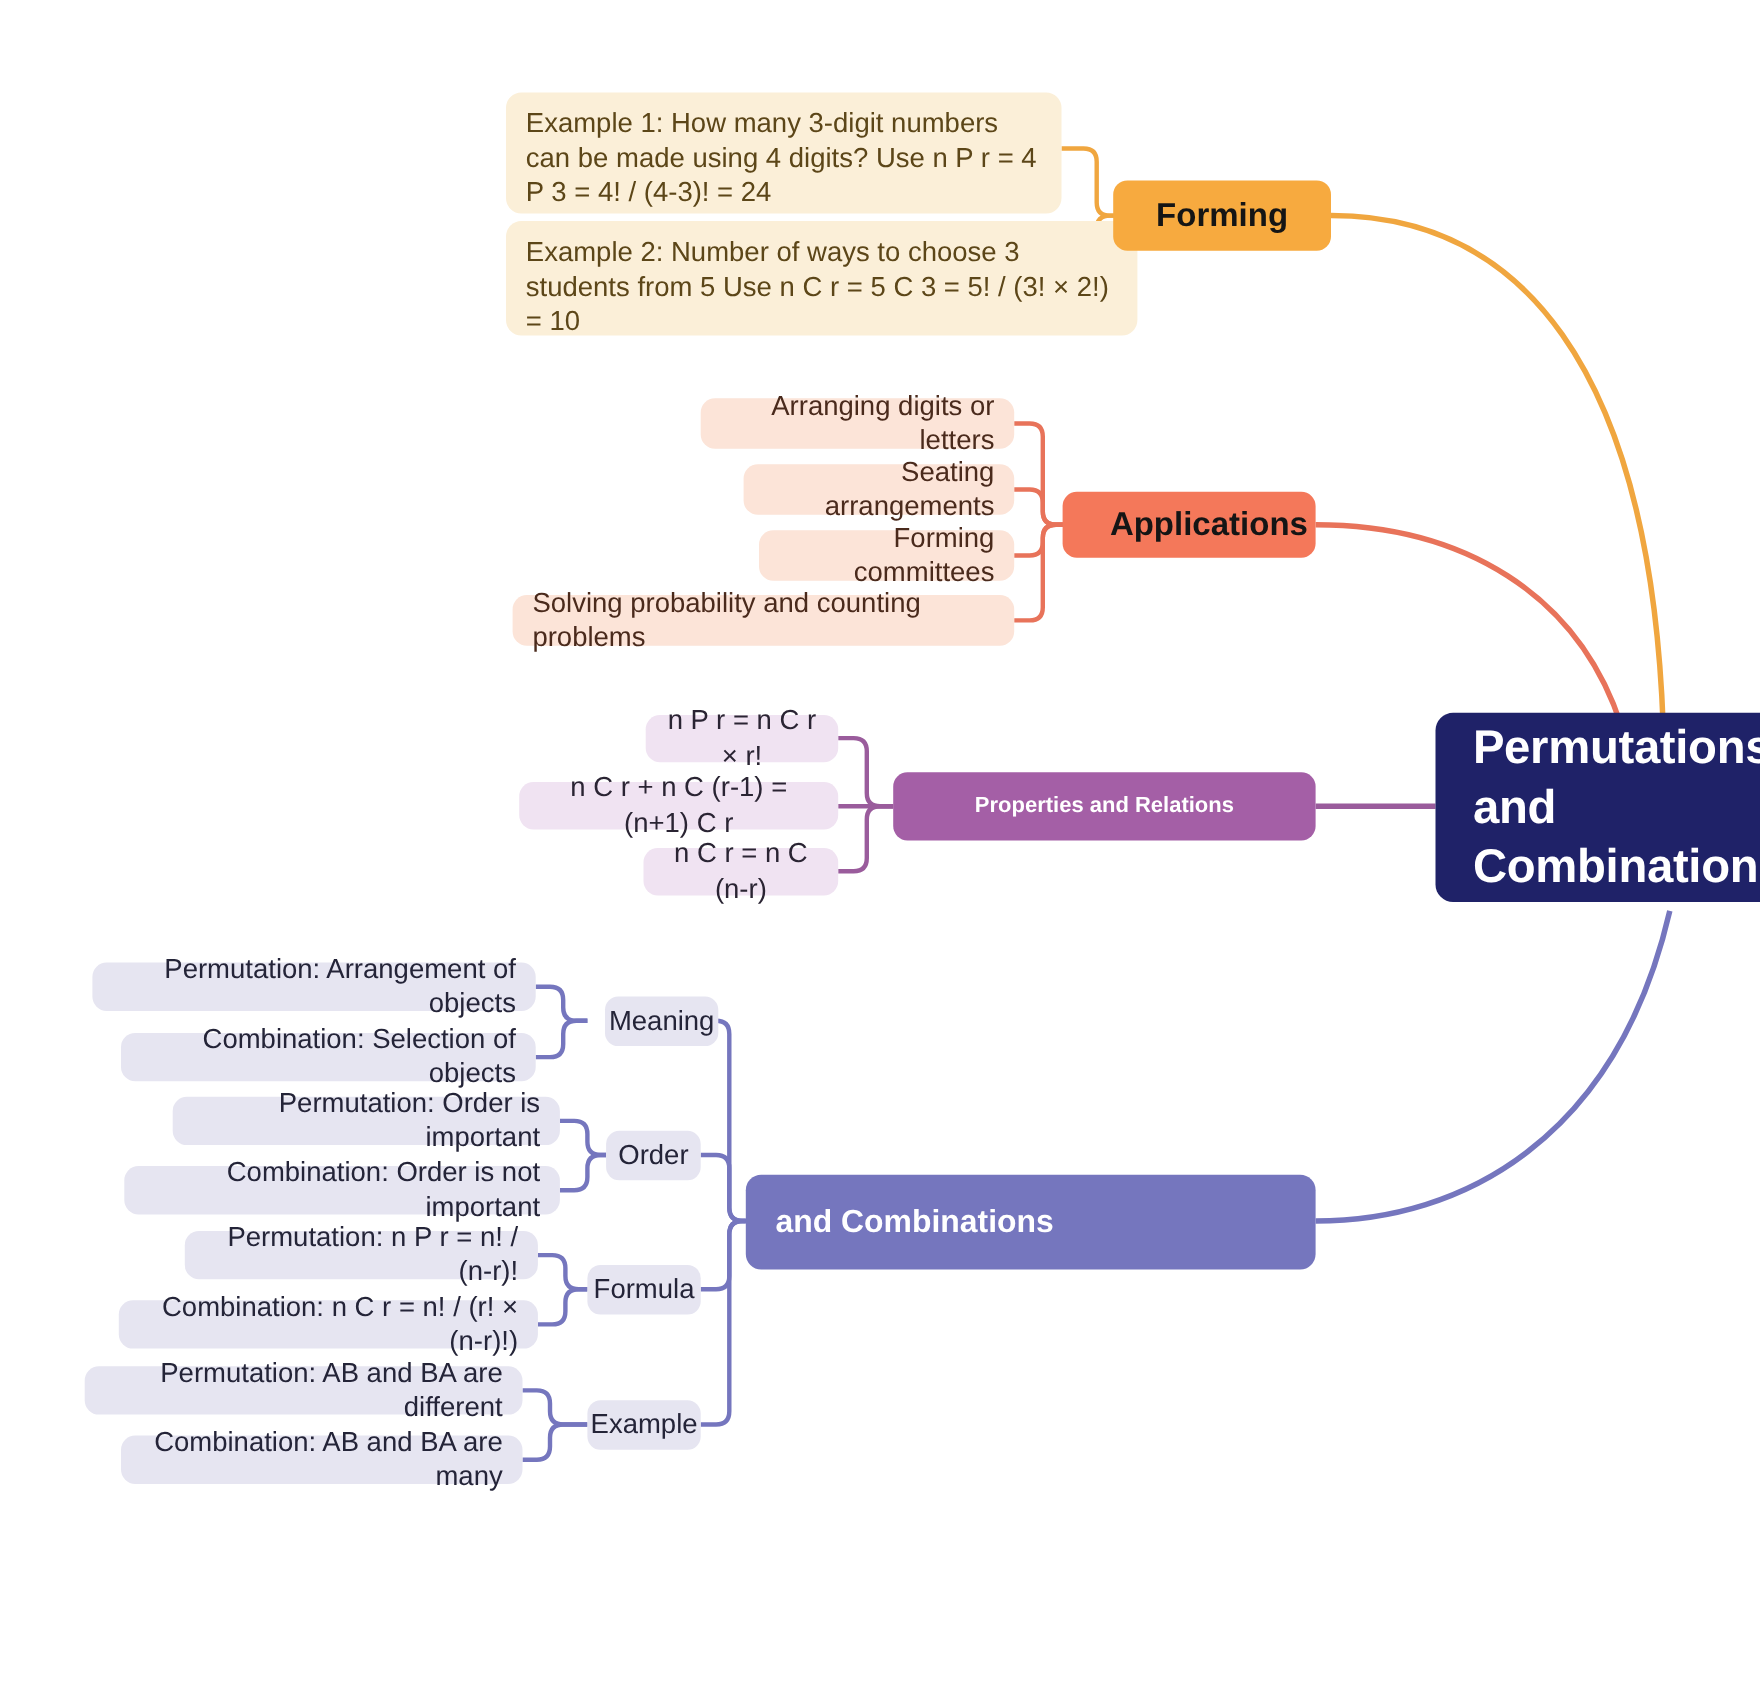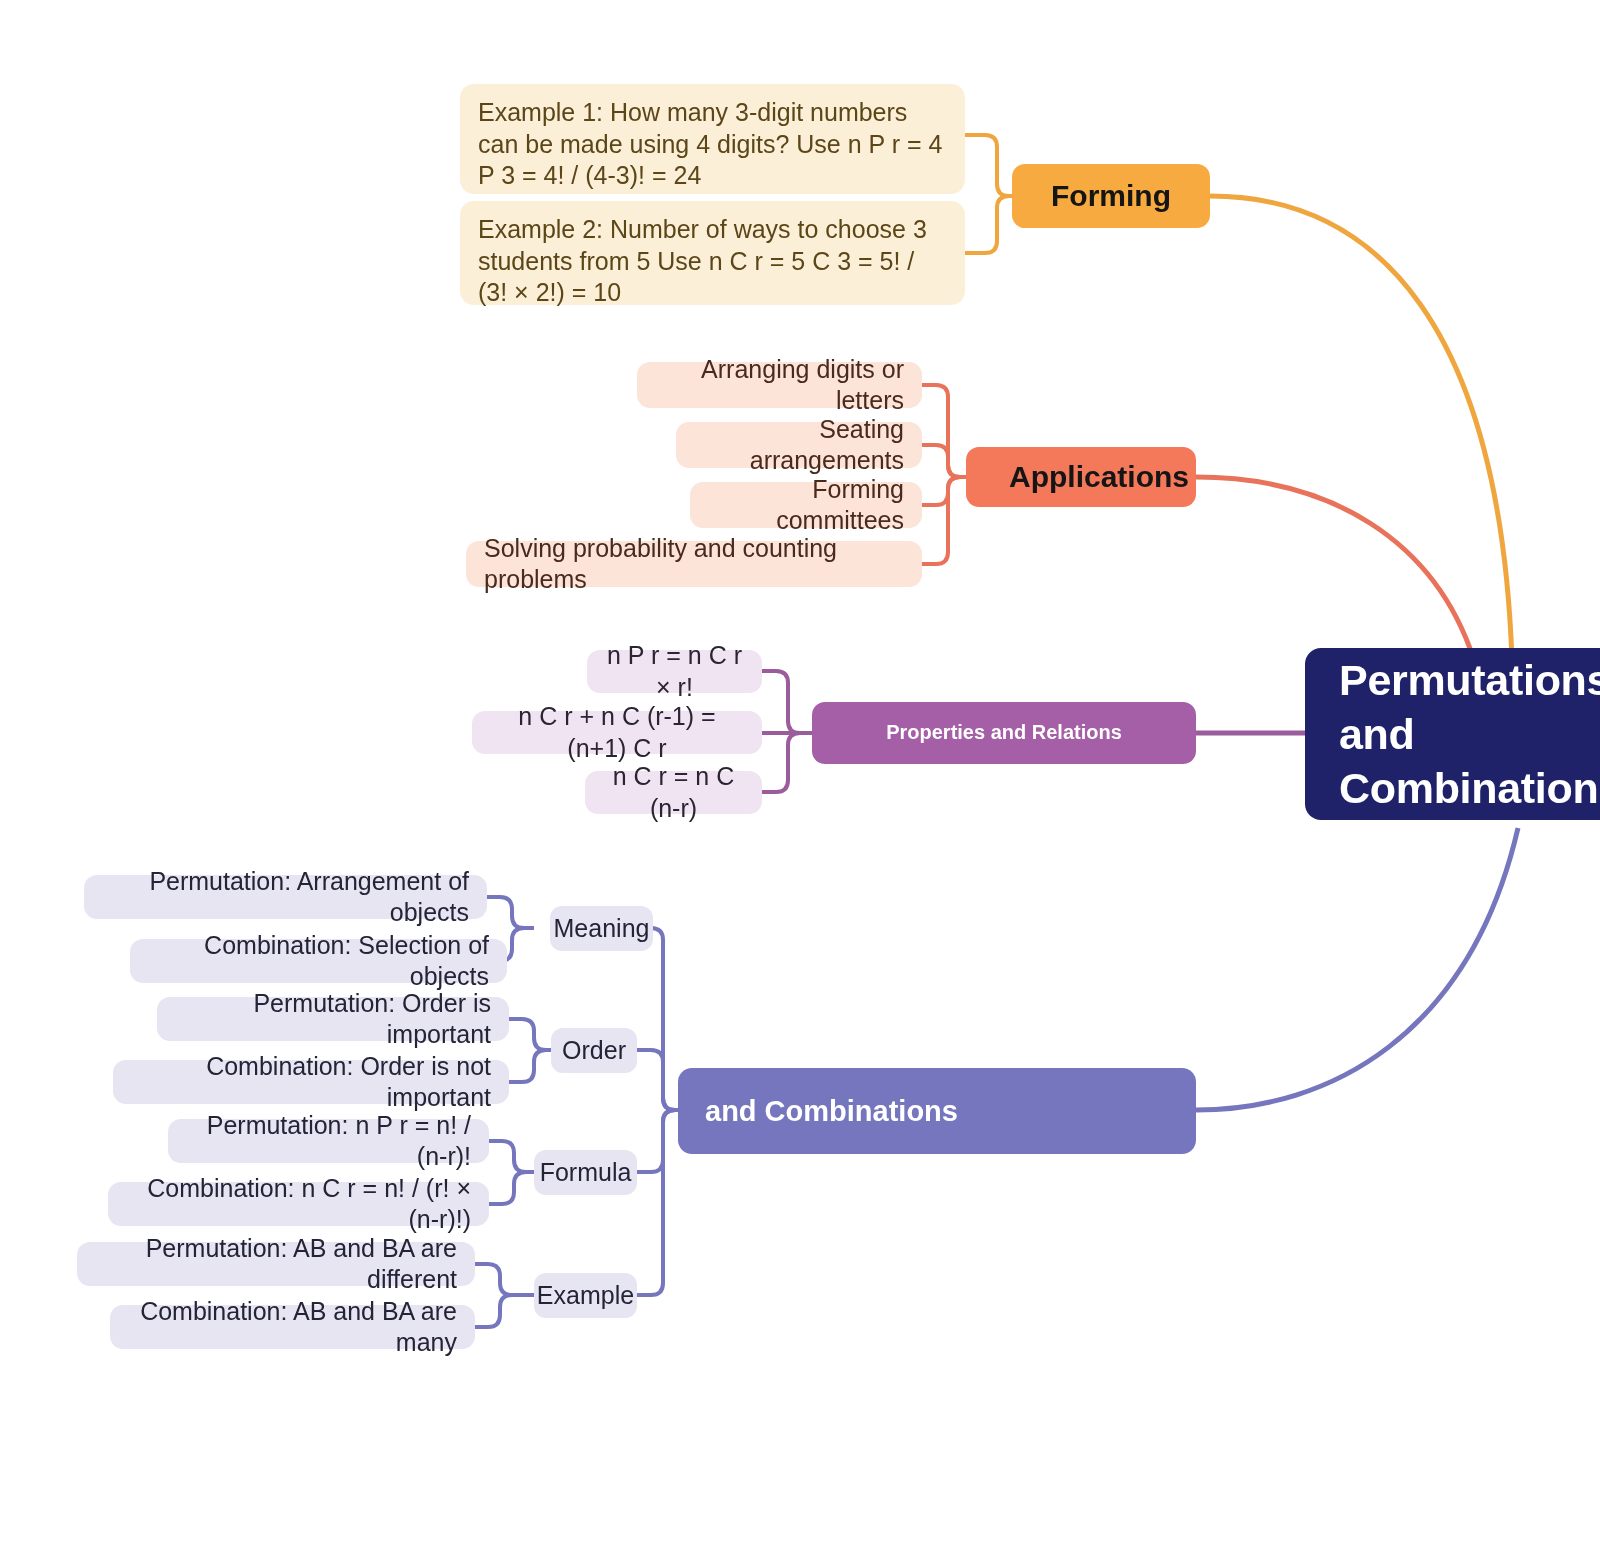--- a/index.html
+++ b/index.html
@@ -182,7 +182,7 @@
   <div class="node leaf leaf-cream" style="left:460px; top:84px; width:505px; height:110px;">
     <span>Example 1: How many 3-digit numbers can be made using 4 digits?  Use n P r = 4 P 3 = 4! / (4-3)! = 24</span>
   </div>
-  <div class="node leaf leaf-cream" style="left:460px; top:201px; width:505px; height:104px;">
+  <div class="node leaf leaf-cream" style="left:460px; top:201px; width:574px; height:104px;">
     <span>Example 2: Number of ways to choose 3 students from 5  Use n C r = 5 C 3 = 5! / (3! × 2!) = 10</span>
   </div>
   <div class="node branch branch-examples" style="left:1012px; top:164px; width:198px; height:64px;">

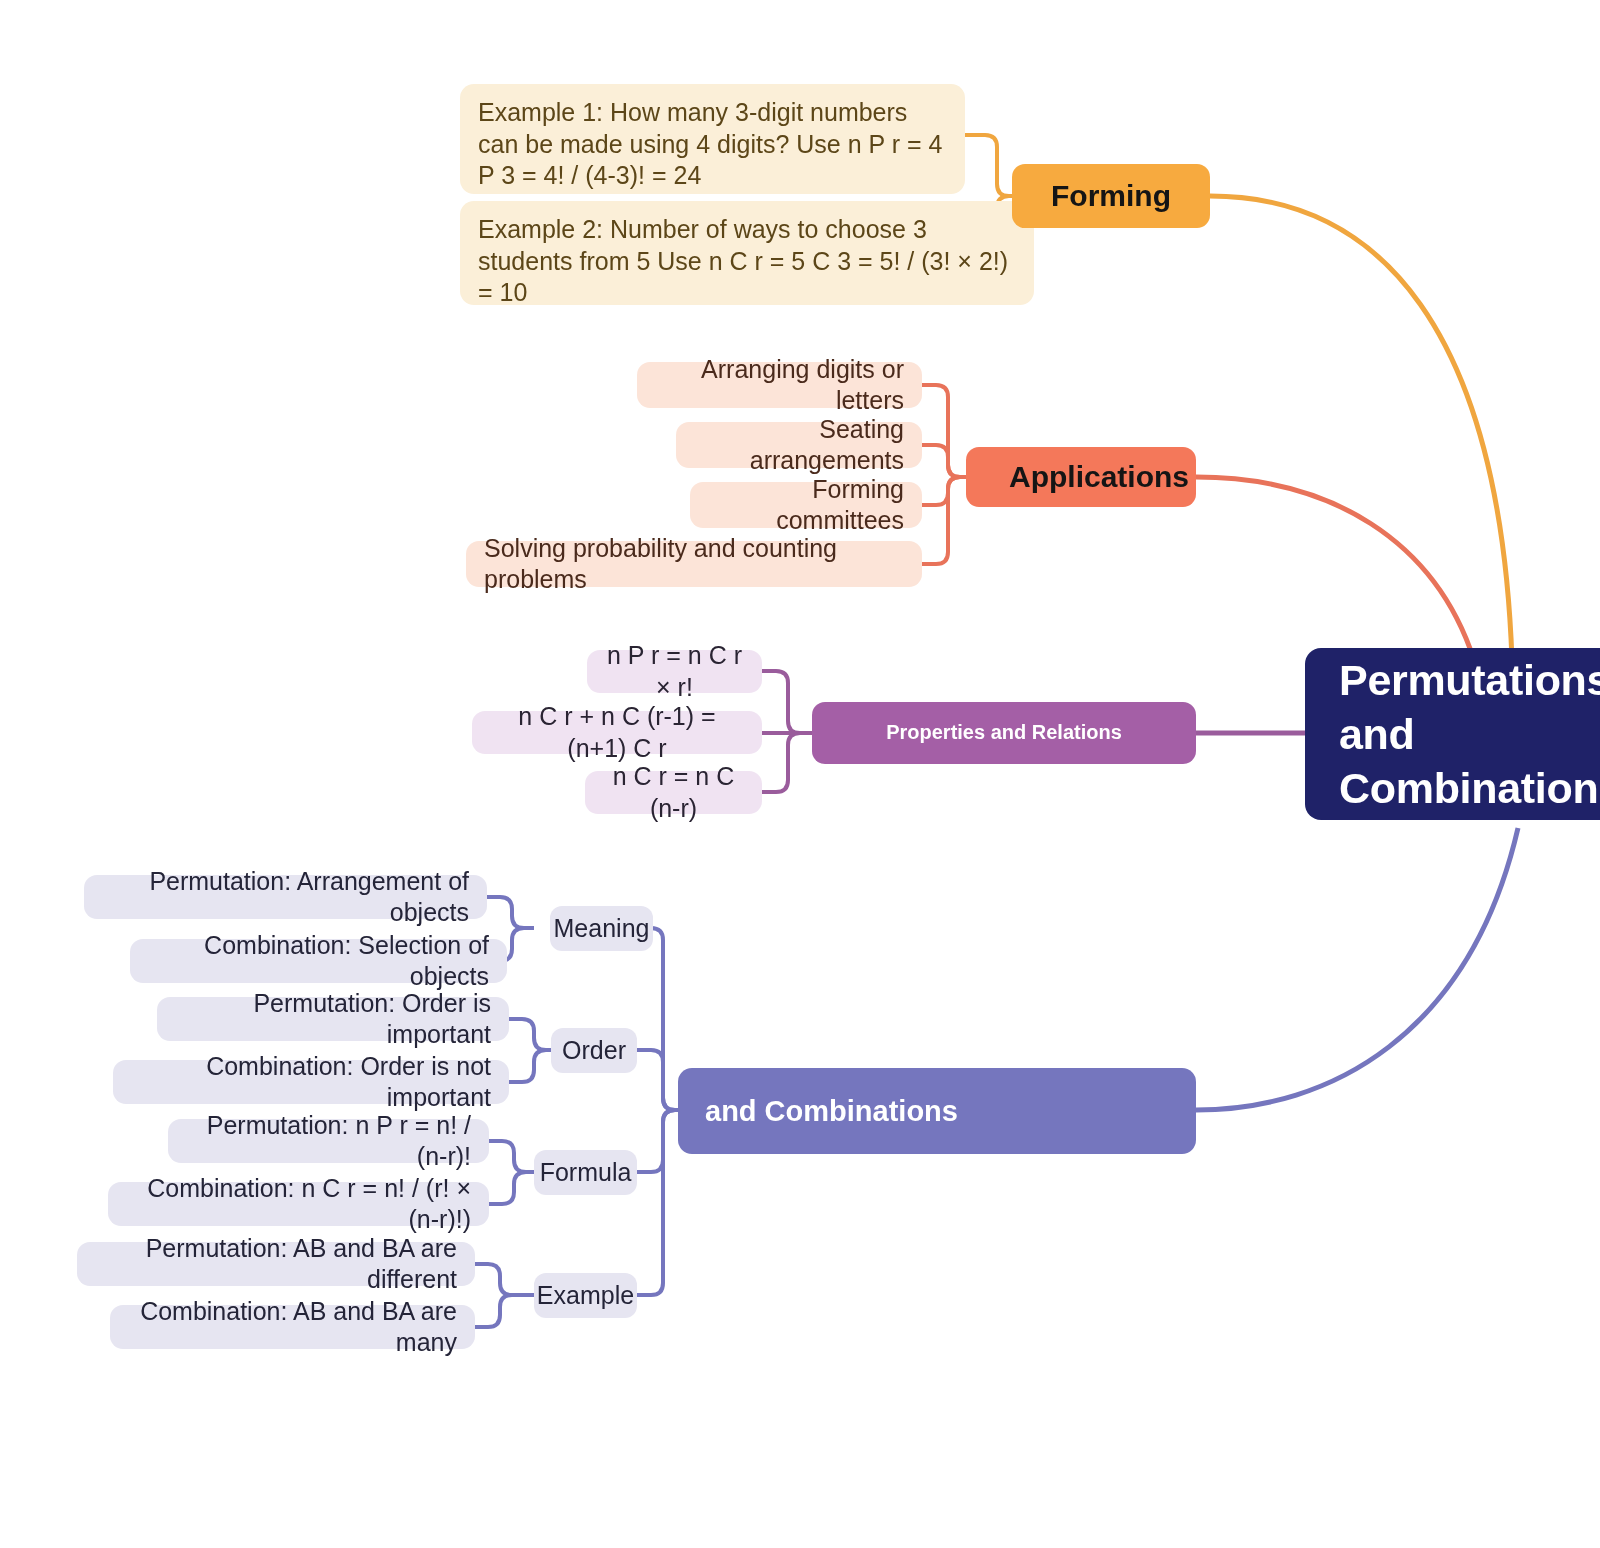--- a/index.html
+++ b/index.html
@@ -230,7 +230,7 @@
   <div class="node leaf leaf-peri" style="left:84px; top:875px; width:403px; height:44px;">
     <span>Permutation: Arrangement of objects</span>
   </div>
-  <div class="node leaf leaf-peri" style="left:110px; top:939px; width:377px; height:44px;margin-left:20px;">
+  <div class="node leaf leaf-peri" style="left:110px; top:939px; width:377px; height:44px;">
     <span>Combination: Selection of objects</span>
   </div>
 

